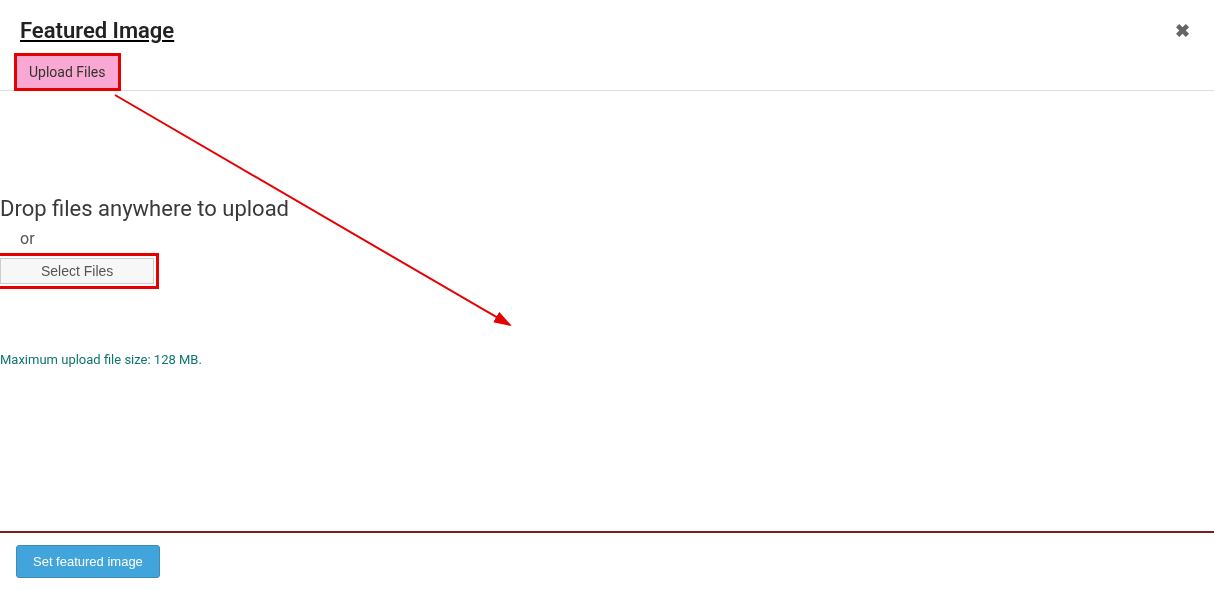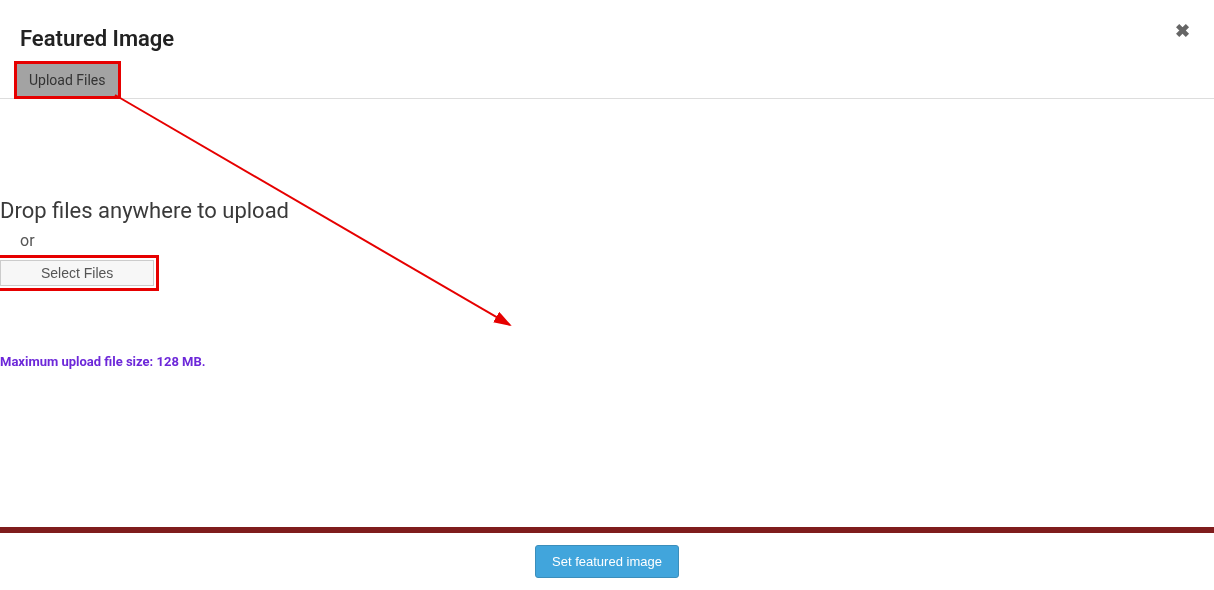--- a/index.html
+++ b/index.html
@@ -5,7 +5,7 @@
     * { margin: 0; padding: 0; box-sizing: border-box; }
     body { font-family: -apple-system, BlinkMacSystemFont, "Segoe UI", Roboto, sans-serif; background: #fff; width: 1214px; height: 590px; position: relative; overflow: hidden; }
     .modal { width: 100%; height: 100%; display: flex; flex-direction: column; }
-    .header { padding: 26px 20px 10px 20px; position: relative; }
+    .header { padding: 18px 20px 10px 20px; position: relative; text-decoration: underline; }
     .title { font-size: 22px; font-weight: 600; color: #222; }
     .close-btn { position: absolute; top: 20px; right: 24px; cursor: pointer; color: #666; font-size: 18px; font-weight: bold; }
     .tabs { display: flex; border-bottom: 1px solid #ddd; padding-left: 14px; }

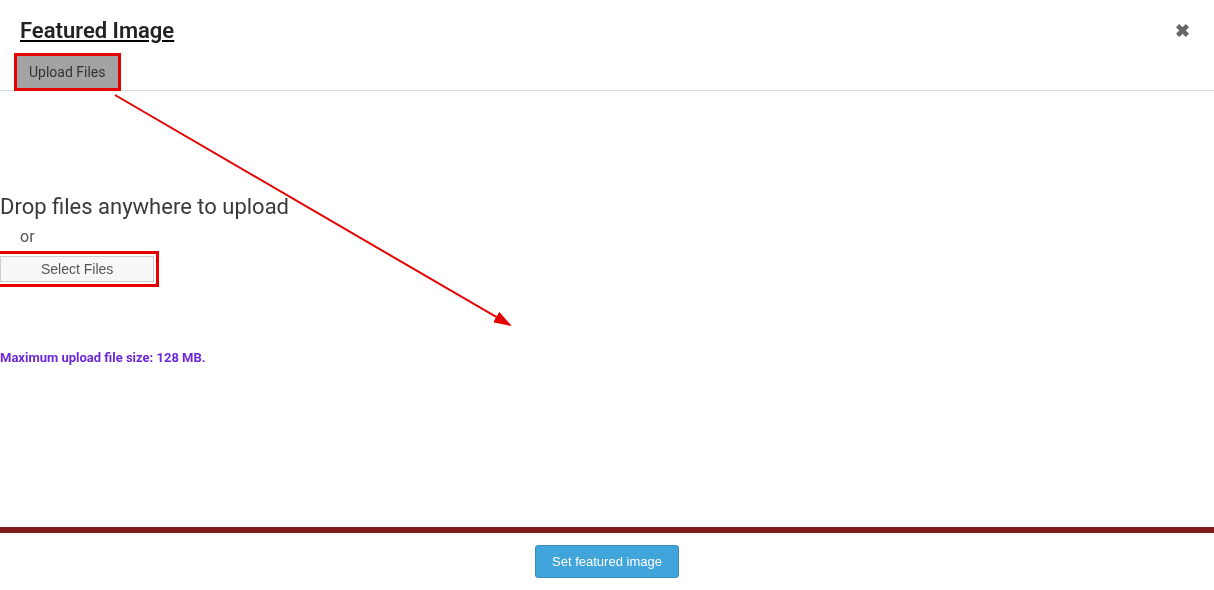--- a/index.html
+++ b/index.html
@@ -10,7 +10,7 @@
     .close-btn { position: absolute; top: 20px; right: 24px; cursor: pointer; color: #666; font-size: 18px; font-weight: bold; }
     .tabs { display: flex; border-bottom: 1px solid #ddd; padding-left: 14px; }
     .tab { padding: 8px 12px; font-size: 14px; color: #0073aa; cursor: pointer; border: 1px solid transparent; margin-bottom: -1px; }
-    .tab.active { color: #333; border: 1px solid #ddd; border-bottom: 1px solid #fff; background: #a3a3a3; }
+    .tab.active { color: #333; border: 1px solid #ddd; border-bottom: 1px solid #fff; background: #f9a8d4; }
     .tab.hl { border: 3px solid #e60000; }
     .content { flex: 1; display: flex; flex-direction: column; align-items: flex-start; justify-content: center; padding-bottom: 60px; }
     .drop-heading { font-size: 22px; color: #3a3a3a; font-weight: 400; margin-bottom: 8px; }

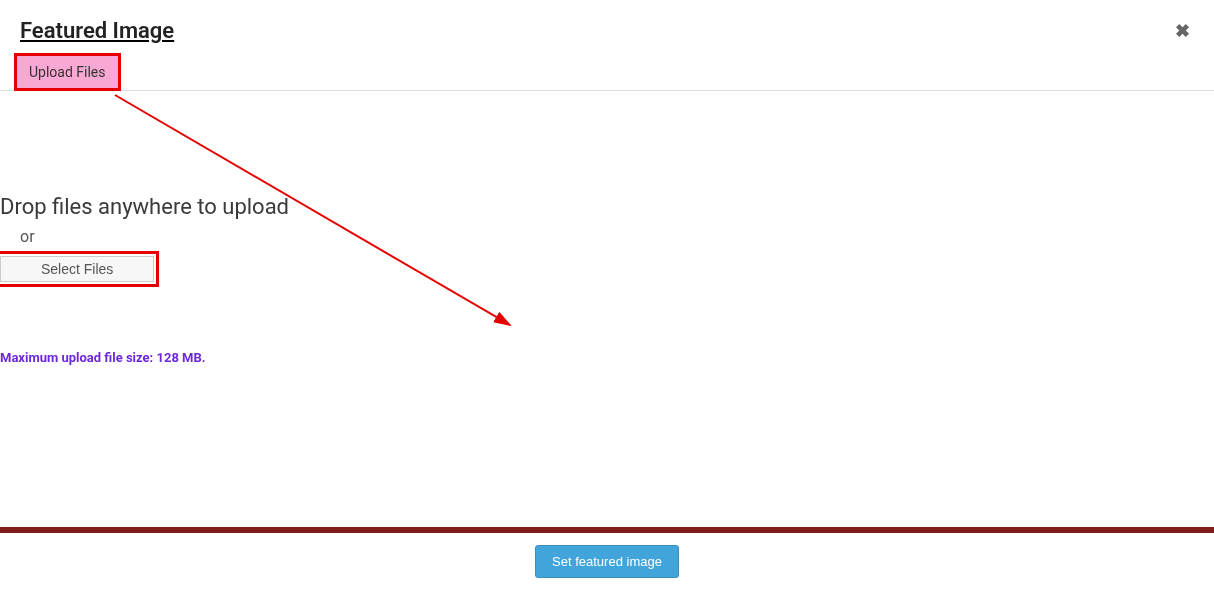--- a/index.html
+++ b/index.html
@@ -17,7 +17,7 @@
     .or-text { font-size: 16px; color: #555; margin-bottom: 10px; margin-left: 20px; }
     .select-btn { padding: 4px 40px; font-size: 14px; color: #555; background: #f7f7f7; border: 1px solid #ccc; cursor: pointer; }
     .select-btn.hl { outline: 3px solid #e60000; outline-offset: 2px; }
-    .max-size { font-size: 13px; color: #6d28d9; margin-top: 68px; font-weight: bold; }
+    .max-size { font-size: 13px; color: #0f766e; margin-top: 68px; }
     .footer { border-top: 6px solid #7f1d1d; padding: 12px 16px; display: flex; justify-content: center; }
     .set-btn { background: #2196d6; color: #fff; border: 1px solid #1a7bb0; padding: 8px 16px; font-size: 13px; border-radius: 3px; cursor: pointer; opacity: 0.85; }
     .arrow { position: absolute; top: 90px; left: 110px; pointer-events: none; }

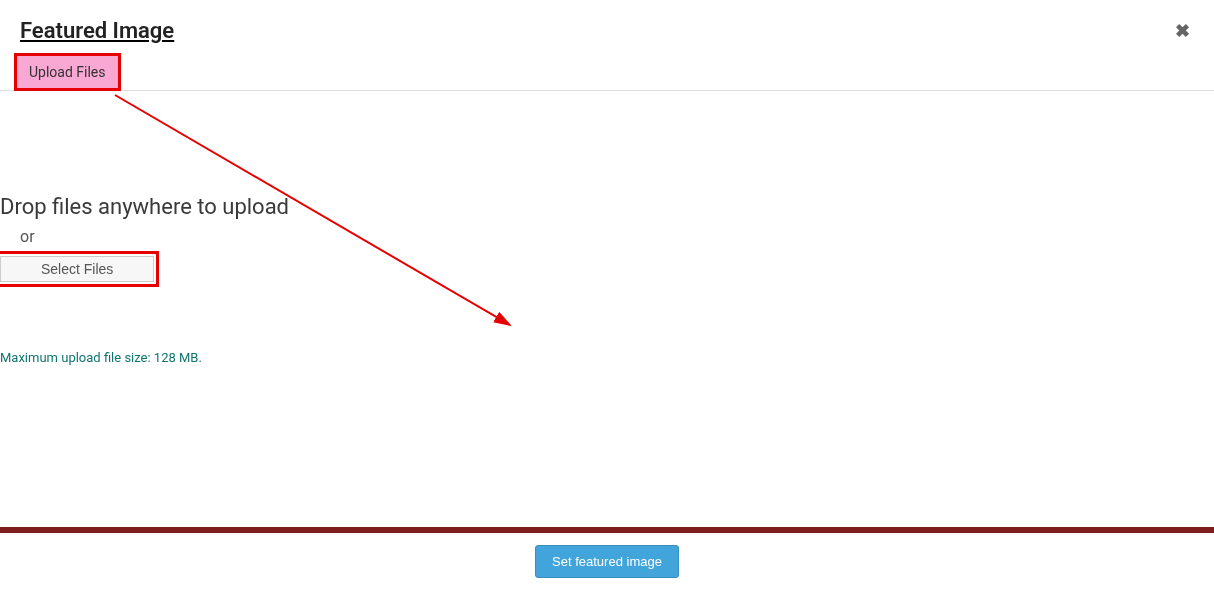--- a/index.html
+++ b/index.html
@@ -18,7 +18,7 @@
     .select-btn { padding: 4px 40px; font-size: 14px; color: #555; background: #f7f7f7; border: 1px solid #ccc; cursor: pointer; }
     .select-btn.hl { outline: 3px solid #e60000; outline-offset: 2px; }
     .max-size { font-size: 13px; color: #0f766e; margin-top: 68px; }
-    .footer { border-top: 6px solid #7f1d1d; padding: 12px 16px; display: flex; justify-content: center; }
+    .footer { border-top: 2px solid #7f1d1d; padding: 12px 16px; display: flex; justify-content: flex-start; }
     .set-btn { background: #2196d6; color: #fff; border: 1px solid #1a7bb0; padding: 8px 16px; font-size: 13px; border-radius: 3px; cursor: pointer; opacity: 0.85; }
     .arrow { position: absolute; top: 90px; left: 110px; pointer-events: none; }
   </style>

